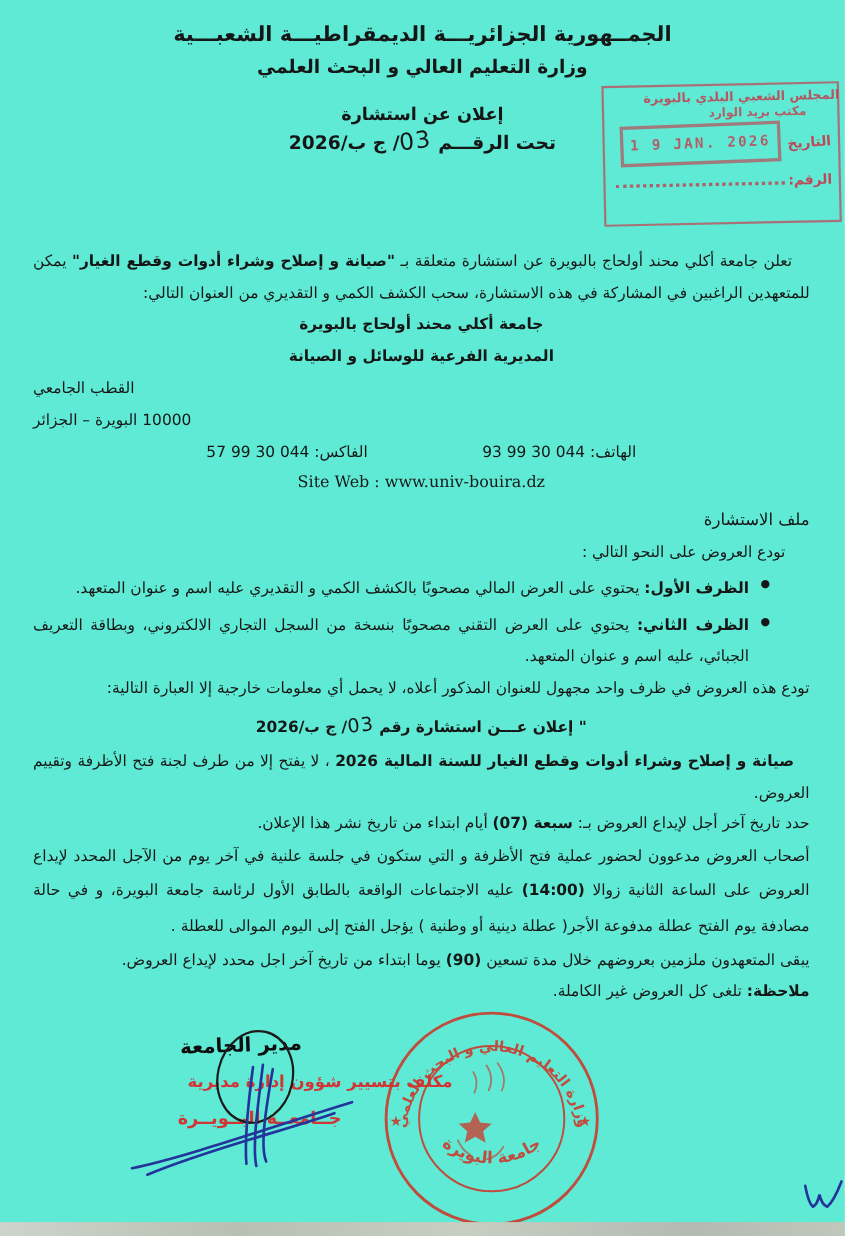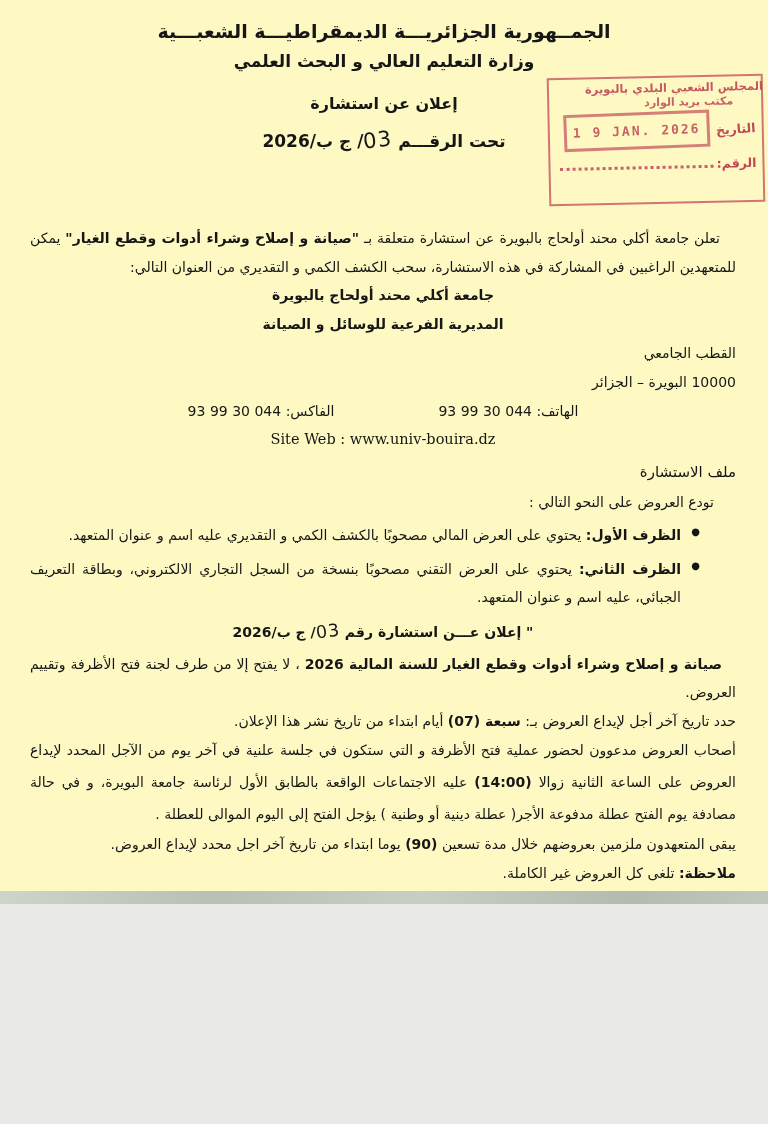--- a/index.html
+++ b/index.html
@@ -5,7 +5,7 @@
   *{margin:0;padding:0;box-sizing:border-box}
   html,body{width:768px;height:1124px;background:#e9e9e7}
   body{font-family:"DejaVu Sans",sans-serif;color:#161616}
-  .page{position:relative;width:768px;height:904px;background:#fef9c3;overflow:hidden}
+  .page{position:relative;width:768px;height:1124px;background:#5eead4;overflow:hidden}
 
   
   .header{position:absolute;top:20px;left:0;width:100%;text-align:center;direction:rtl;z-index:2}

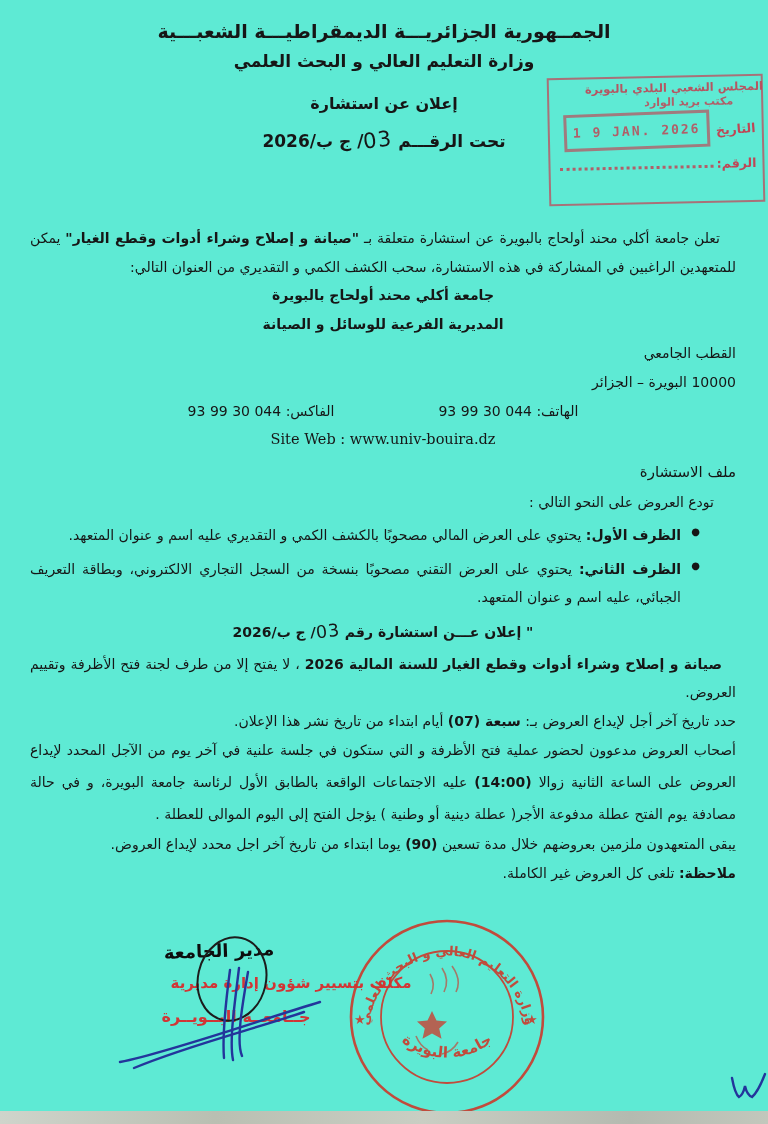--- a/index.html
+++ b/index.html
@@ -12,7 +12,7 @@
   .h-rep{font-size:19px;font-weight:bold;margin-bottom:9px}
   .h-min{font-size:17px;font-weight:bold;margin-bottom:23px}
   .h-uni{font-size:17px;font-weight:bold;margin-bottom:13px}
-  .h-ann{font-size:16px;font-weight:bold;margin-bottom:14px}
+  .h-ann{font-size:16px;font-weight:bold;margin-bottom:3px}
   .h-ref{font-size:17px;font-weight:bold}
   .hand{display:inline-block;font-size:1.25em;font-weight:400;transform:rotate(-7deg);letter-spacing:1px}
 

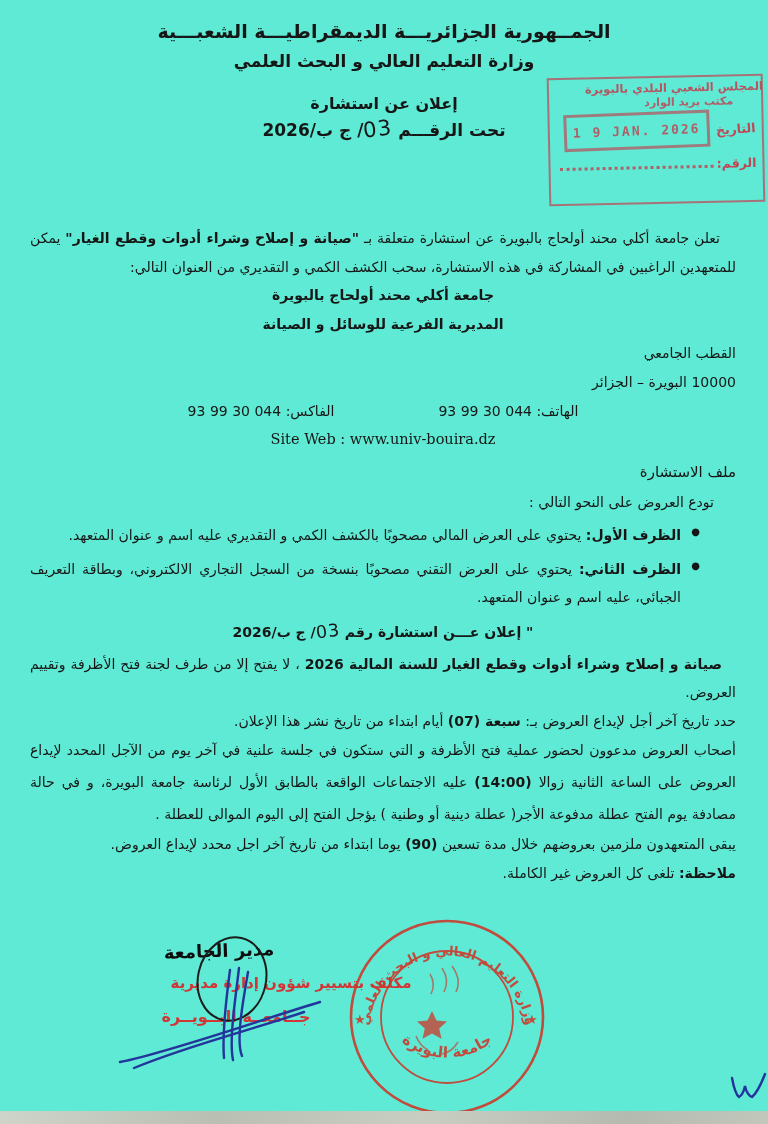--- a/index.html
+++ b/index.html
@@ -37,7 +37,7 @@
   b{font-weight:bold}
   .center{text-align:center}
   .addr{text-align:center;line-height:2.07;font-weight:bold}
-  .addr-plain{text-align:right;line-height:2.07}
+  .addr-plain{text-align:left;line-height:2.07}
   .phones{display:flex;direction:rtl;justify-content:center;gap:104px;line-height:2.05}
   .site{text-align:center;line-height:1.9;font-family:"DejaVu Serif",serif;font-size:14.5px}
   .file-head{font-weight:normal;font-size:15px;margin-top:4px}

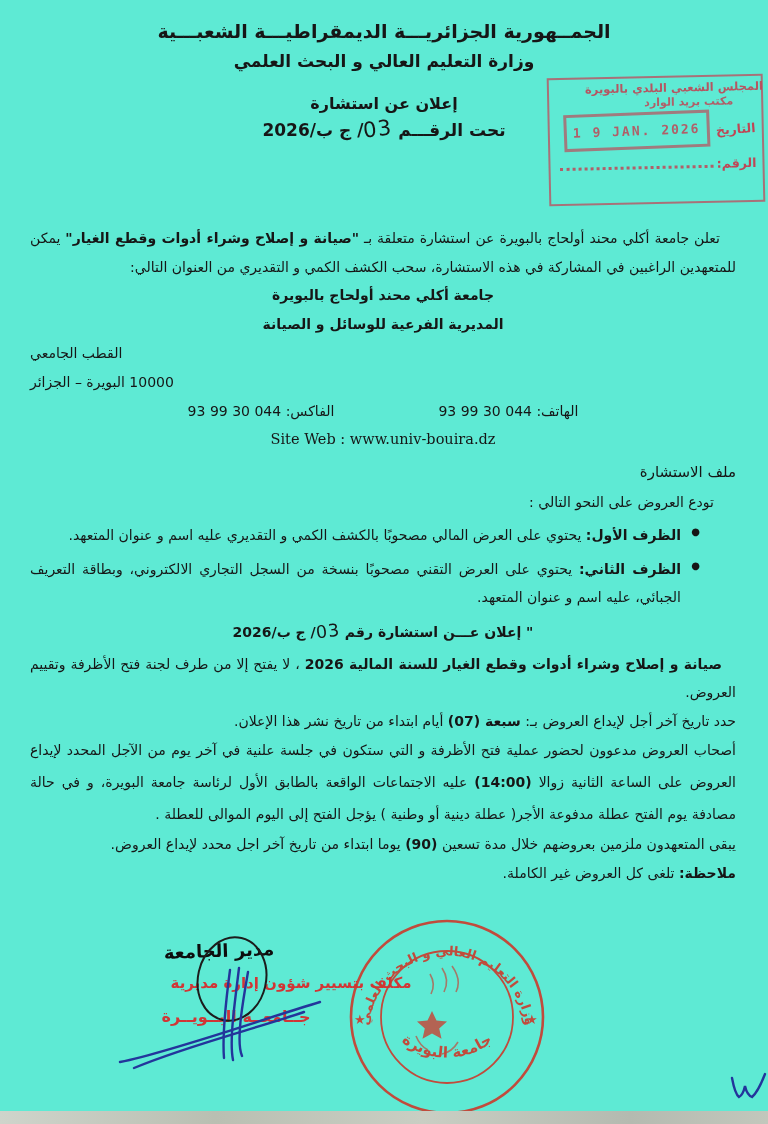--- a/index.html
+++ b/index.html
@@ -93,7 +93,7 @@
     <p class="addr-plain">10000 البويرة – الجزائر</p>
     <div class="phones">
       <span>الهاتف: 044 30 99 93</span>
-      <span>الفاكس: 044 30 99 93</span>
+      <span>الفاكس: 044 30 99 57</span>
     </div>
     <p class="site">Site Web : www.univ-bouira.dz</p>
 

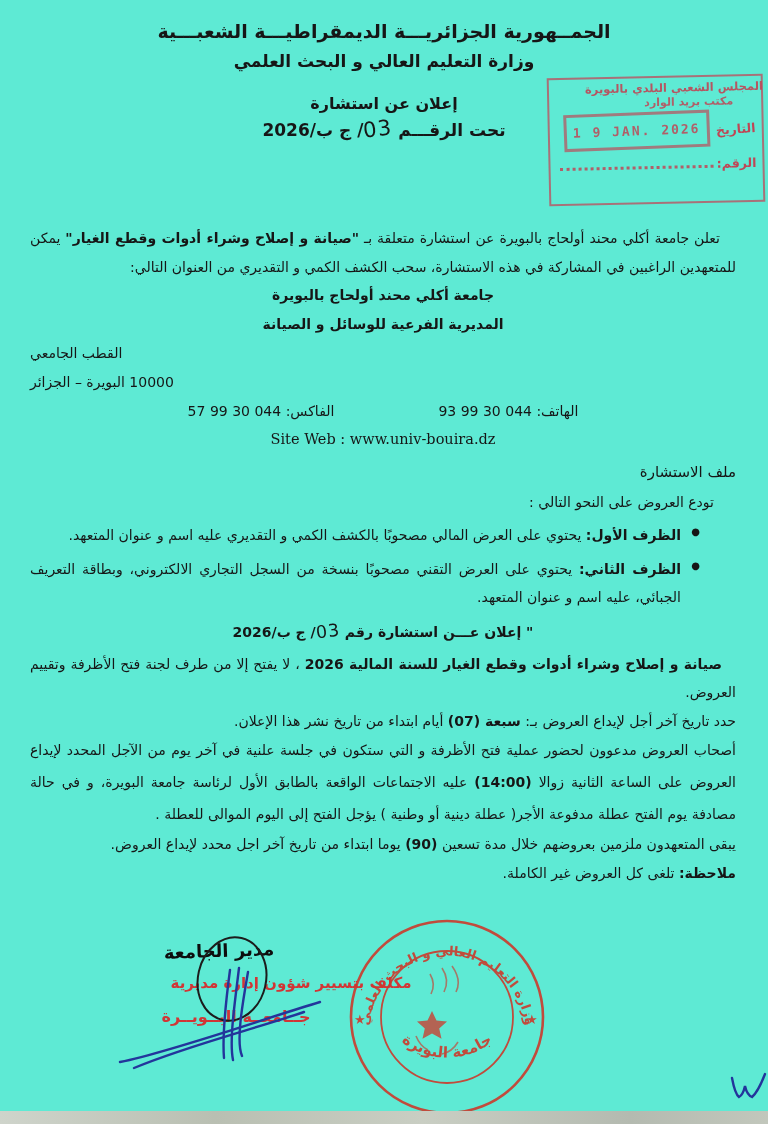--- a/index.html
+++ b/index.html
@@ -109,6 +109,7 @@
       <b>الظرف الثاني:</b><span> يحتوي على العرض التقني  مصحوبًا بنسخة من السجل التجاري الالكتروني، وبطاقة التعريف الجبائي، عليه اسم و عنوان المتعهد.</span>
     </div>
 
+    <p>تودع هذه العروض في ظرف واحد مجهول للعنوان المذكور أعلاه، لا يحمل أي معلومات خارجية إلا العبارة التالية:</p>
     <p class="quote-line"><span>" إعلان عـــن استشارة رقم </span><span class="hand">03</span><span>/ ج ب/</span><span>2026</span></p>
     <p class="subject-line"><b>صيانة و إصلاح وشراء أدوات وقطع الغيار للسنة المالية 2026</b><span> ، لا يفتح إلا من طرف لجنة فتح الأظرفة وتقييم العروض.</span></p>
     <p><span>حدد تاريخ آخر أجل لإيداع العروض بـ: </span><b>سبعة (07)</b><span> أيام ابتداء من تاريخ نشر هذا الإعلان.</span></p>

